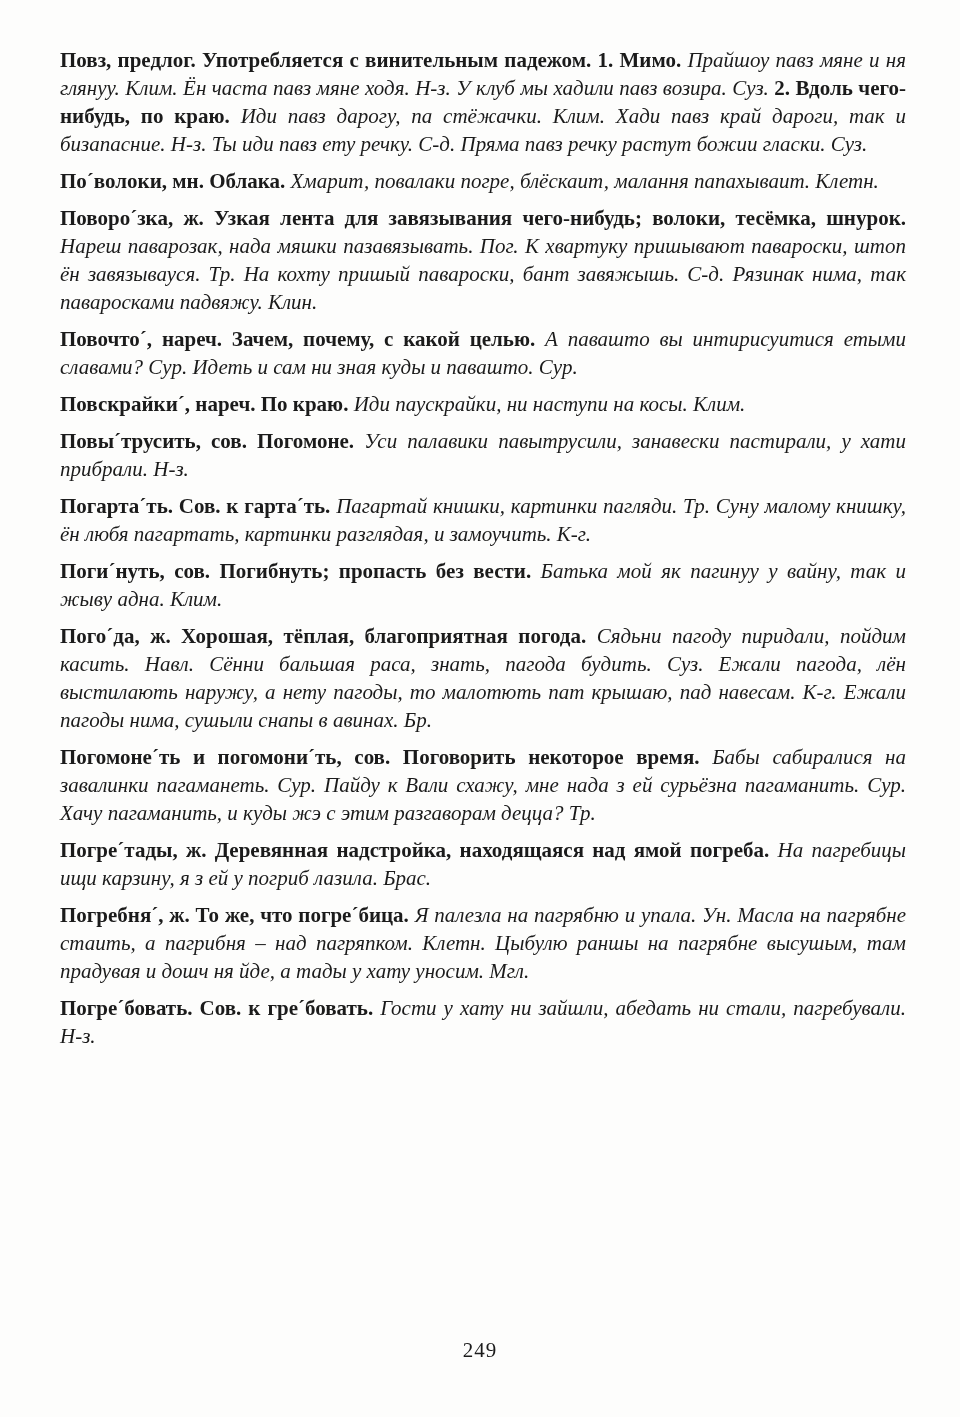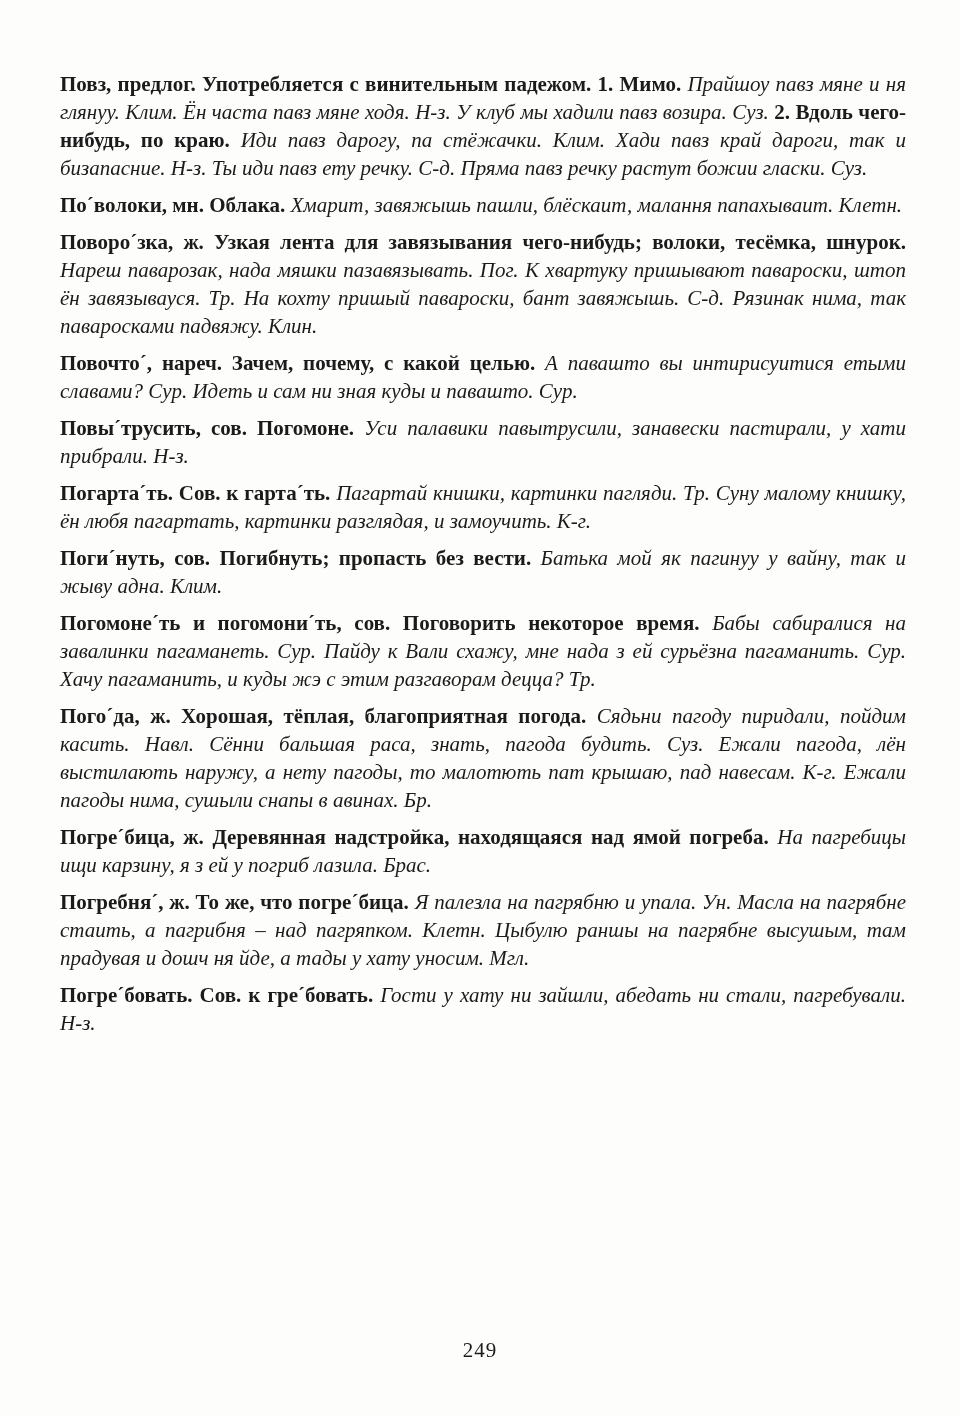--- a/index.html
+++ b/index.html
@@ -18,7 +18,7 @@
   .text-block {
     position: absolute;
     left: 60px;
-    top: 70px;
+    top: 46px;
     width: 846px;
   }
   p.entry {

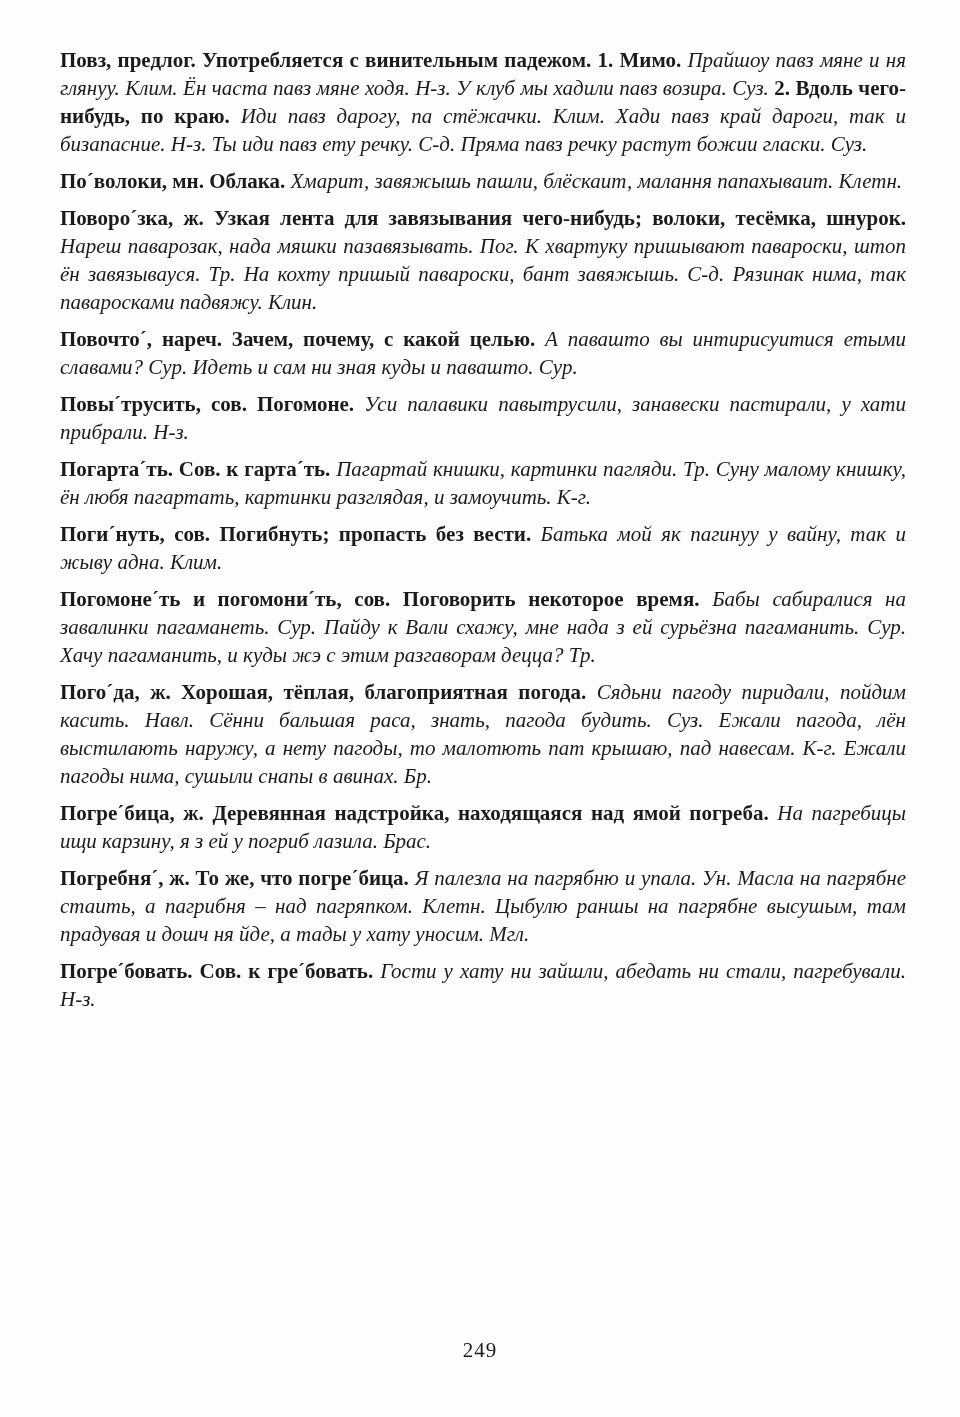--- a/index.html
+++ b/index.html
@@ -50,7 +50,7 @@
 
 <div class="text-block">
     <p class="entry"><span class="b">Повз, предлог. Употребляется с винительным падежом. 1. Мимо. </span><span class="i">Прайшоу павз мяне и ня глянуу. Клим. Ён часта павз мяне ходя. Н-з. У клуб мы хадили павз возира. Суз. </span><span class="b">2. Вдоль чего-нибудь, по краю. </span><span class="i">Иди павз дарогу, па стёжачки. Клим. Хади павз край дароги, так и бизапасние. Н-з. Ты иди павз ету речку. С-д. Пряма павз речку растут божии гласки. Суз.</span></p>
-    <p class="entry"><span class="b">По´волоки, мн. Облака. </span><span class="i">Хмарит, завяжышь пашли, блёскаит, малання папахываит. Клетн.</span></p>
+    <p class="entry"><span class="b">По´волоки, мн. Облака. </span><span class="i">Хмарит, повалаки погре, блёскаит, малання папахываит. Клетн.</span></p>
     <p class="entry"><span class="b">Поворо´зка, ж. Узкая лента для завязывания чего-нибудь; волоки, тесёмка, шнурок. </span><span class="i">Нареш паварозак, нада мяшки пазавязывать. Пог. К хвартуку пришывают павароски, штоп ён завязывауся. Тр. На кохту пришый павароски, бант завяжышь. С-д. Рязинак нима, так паваросками падвяжу. Клин.</span></p>
     <p class="entry"><span class="b">Повочто´, нареч. Зачем, почему, с какой целью. </span><span class="i">А павашто вы интирисуитися етыми славами? Сур. Идеть и сам ни зная куды и павашто. Сур.</span></p>
     <p class="entry"><span class="b">Повы´трусить, сов. Погомоне. </span><span class="i">Уси палавики павытрусили, занавески пастирали, у хати прибрали. Н-з.</span></p>

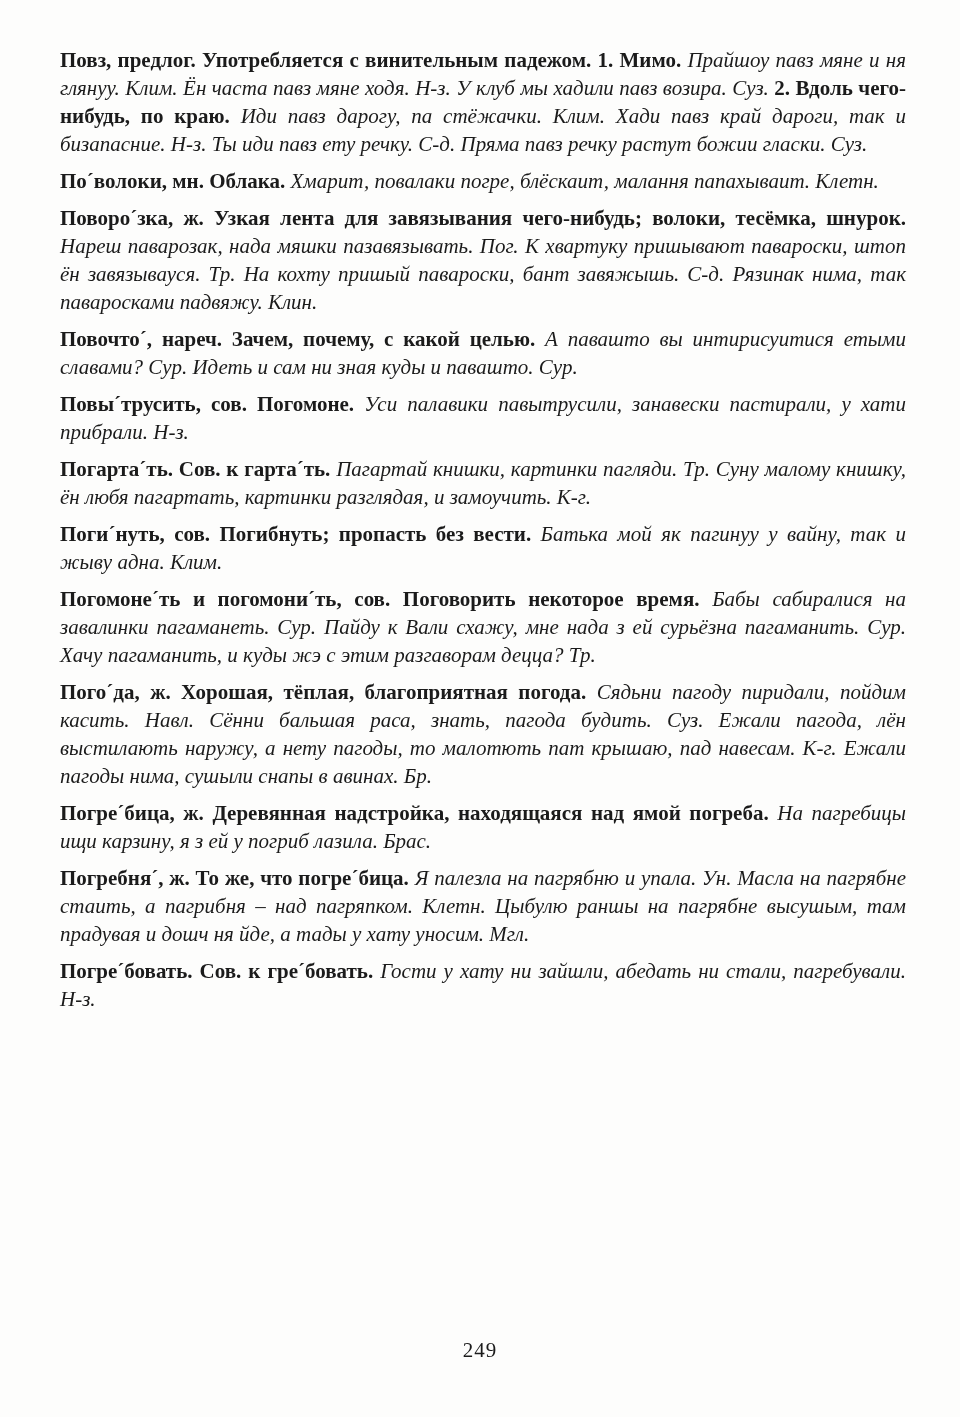--- a/index.html
+++ b/index.html
@@ -53,6 +53,7 @@
     <p class="entry"><span class="b">По´волоки, мн. Облака. </span><span class="i">Хмарит, повалаки погре, блёскаит, малання папахываит. Клетн.</span></p>
     <p class="entry"><span class="b">Поворо´зка, ж. Узкая лента для завязывания чего-нибудь; волоки, тесёмка, шнурок. </span><span class="i">Нареш паварозак, нада мяшки пазавязывать. Пог. К хвартуку пришывают павароски, штоп ён завязывауся. Тр. На кохту пришый павароски, бант завяжышь. С-д. Рязинак нима, так паваросками падвяжу. Клин.</span></p>
     <p class="entry"><span class="b">Повочто´, нареч. Зачем, почему, с какой целью. </span><span class="i">А павашто вы интирисуитися етыми славами? Сур. Идеть и сам ни зная куды и павашто. Сур.</span></p>
+    <p class="entry"><span class="b">Повскрайки´, нареч. По краю. </span><span class="i">Иди паускрайки, ни наступи на косы. Клим.</span></p>
     <p class="entry"><span class="b">Повы´трусить, сов. Погомоне. </span><span class="i">Уси палавики павытрусили, занавески пастирали, у хати прибрали. Н-з.</span></p>
     <p class="entry"><span class="b">Погарта´ть. Сов. к гарта´ть. </span><span class="i">Пагартай книшки, картинки пагляди. Тр. Суну малому книшку, ён любя пагартать, картинки разглядая, и замоучить. К-г.</span></p>
     <p class="entry"><span class="b">Поги´нуть, сов. Погибнуть; пропасть без вести. </span><span class="i">Батька мой як пагинуу у вайну, так и жыву адна. Клим.</span></p>

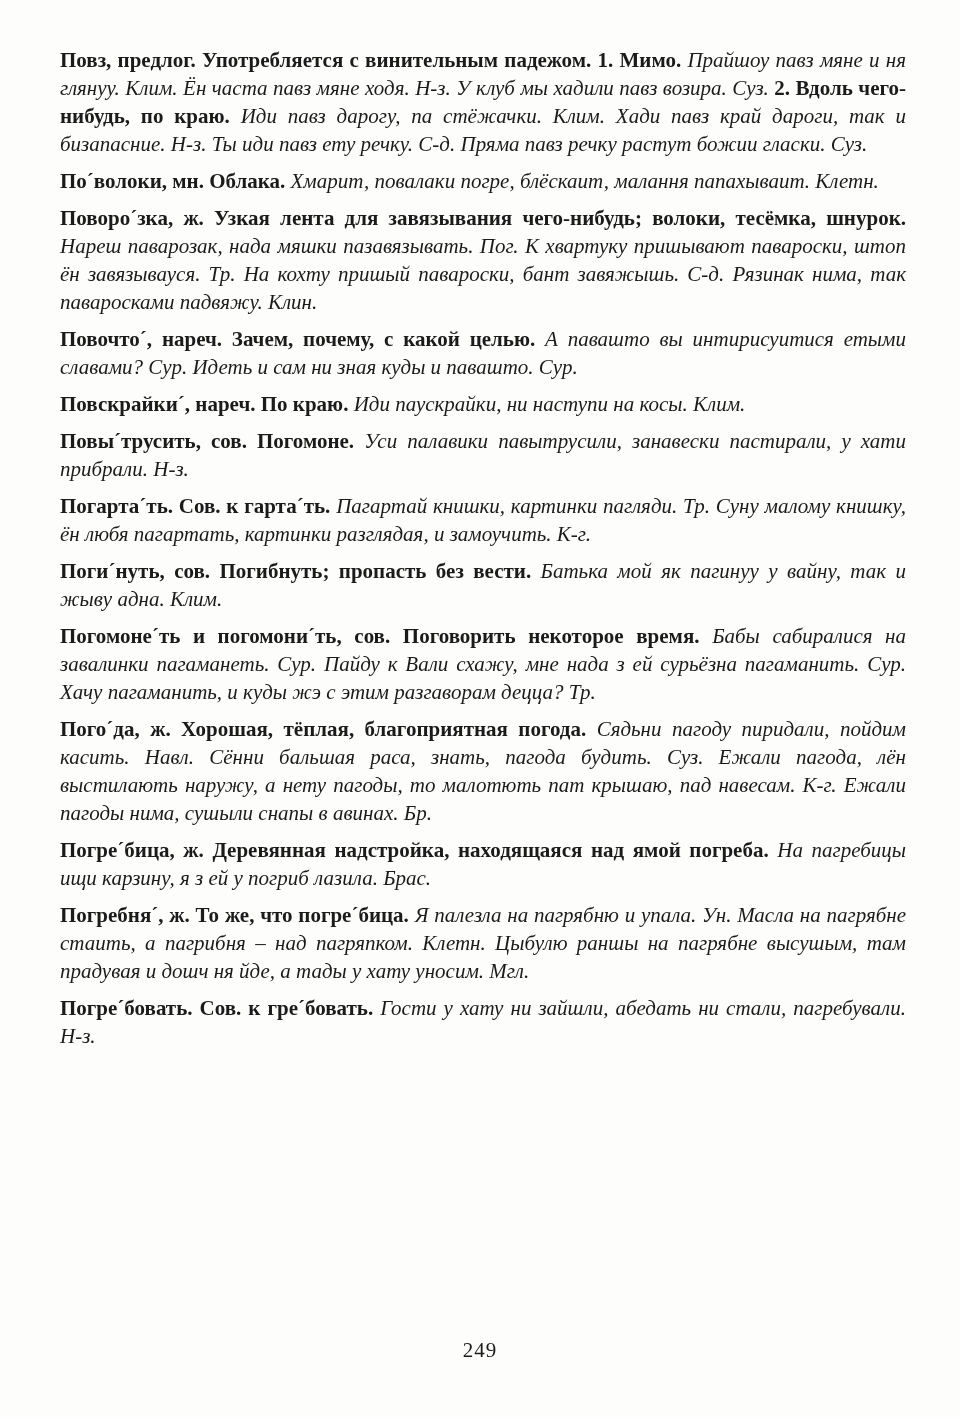--- a/index.html
+++ b/index.html
@@ -57,8 +57,8 @@
     <p class="entry"><span class="b">Повы´трусить, сов. Погомоне. </span><span class="i">Уси палавики павытрусили, занавески пастирали, у хати прибрали. Н-з.</span></p>
     <p class="entry"><span class="b">Погарта´ть. Сов. к гарта´ть. </span><span class="i">Пагартай книшки, картинки пагляди. Тр. Суну малому книшку, ён любя пагартать, картинки разглядая, и замоучить. К-г.</span></p>
     <p class="entry"><span class="b">Поги´нуть, сов. Погибнуть; пропасть без вести. </span><span class="i">Батька мой як пагинуу у вайну, так и жыву адна. Клим.</span></p>
+    <p class="entry"><span class="b">Пого´да, ж. Хорошая, тёплая, благоприятная погода. </span><span class="i">Сядьни пагоду пиридали, пойдим касить. Навл. Сённи бальшая раса, знать, пагода будить. Суз. Ежали пагода, лён выстилають наружу, а нету пагоды, то малотють пат крышаю, пад навесам. К-г. Ежали пагоды нима, сушыли снапы в авинах. Бр.</span></p>
     <p class="entry"><span class="b">Погомоне´ть и погомони´ть, сов. Поговорить некоторое время. </span><span class="i">Бабы сабиралися на завалинки пагаманеть. Сур. Пайду к Вали схажу, мне нада з ей сурьёзна пагаманить. Сур. Хачу пагаманить, и куды жэ с этим разгаворам децца? Тр.</span></p>
-    <p class="entry"><span class="b">Пого´да, ж. Хорошая, тёплая, благоприятная погода. </span><span class="i">Сядьни пагоду пиридали, пойдим касить. Навл. Сённи бальшая раса, знать, пагода будить. Суз. Ежали пагода, лён выстилають наружу, а нету пагоды, то малотють пат крышаю, пад навесам. К-г. Ежали пагоды нима, сушыли снапы в авинах. Бр.</span></p>
     <p class="entry"><span class="b">Погре´бица, ж. Деревянная надстройка, находящаяся над ямой погреба. </span><span class="i">На пагребицы ищи карзину, я з ей у погриб лазила. Брас.</span></p>
     <p class="entry"><span class="b">Погребня´, ж. То же, что погре´бица. </span><span class="i">Я палезла на пагрябню и упала. Ун. Масла на пагрябне стаить, а пагрибня – над пагряпком. Клетн. Цыбулю раншы на пагрябне высушым, там прадувая и дошч ня йде, а тады у хату уносим. Мгл.</span></p>
     <p class="entry"><span class="b">Погре´бовать. Сов. к гре´бовать. </span><span class="i">Гости у хату ни зайшли, абедать ни стали, пагребували. Н-з.</span></p>

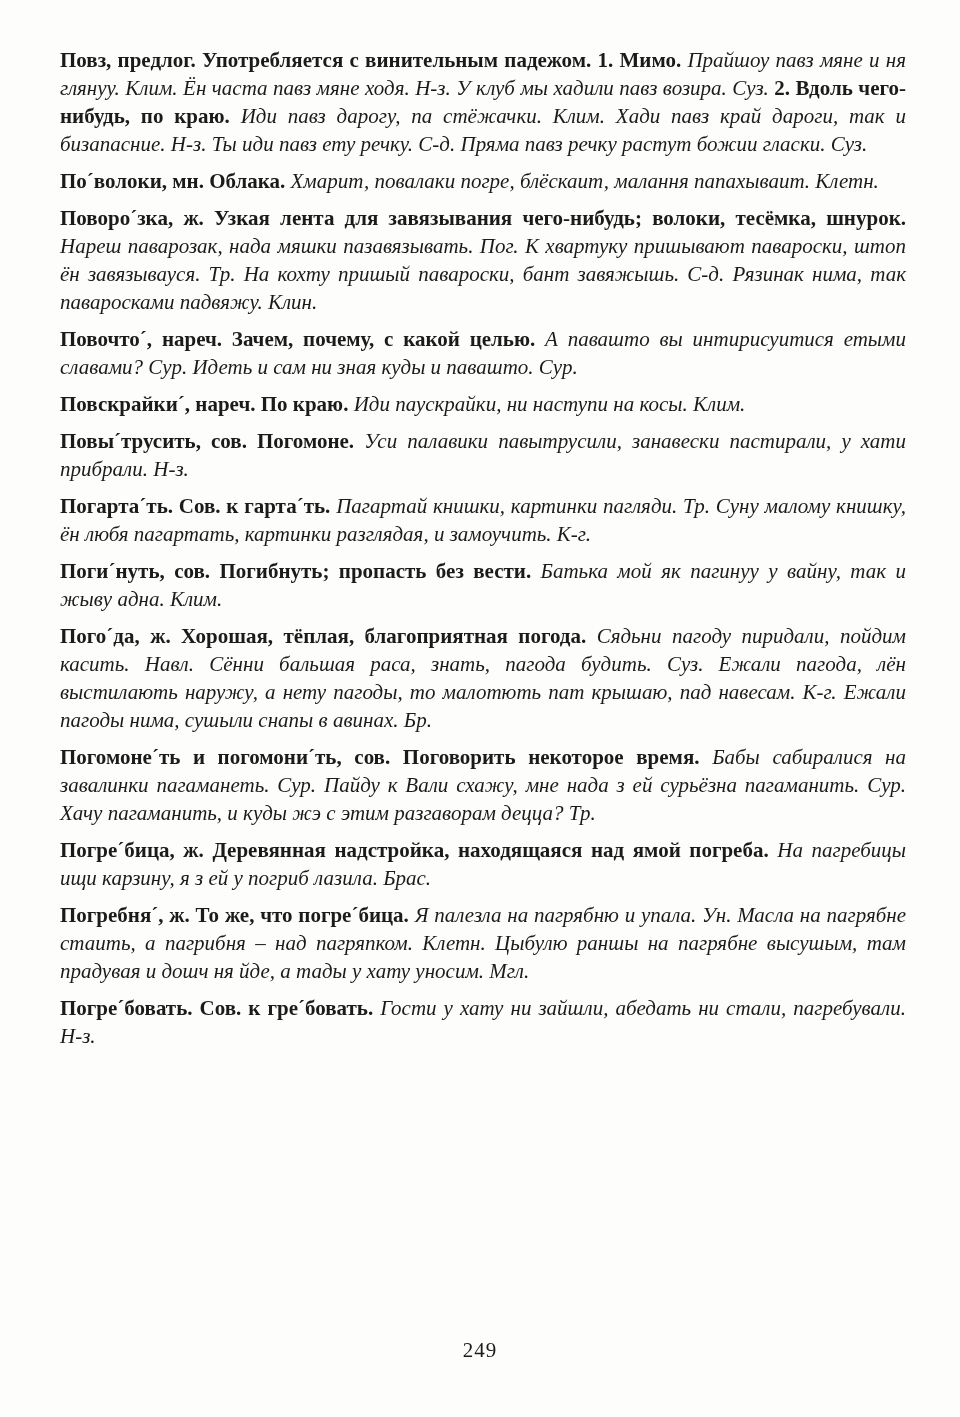--- a/index.html
+++ b/index.html
@@ -59,7 +59,7 @@
     <p class="entry"><span class="b">Поги´нуть, сов. Погибнуть; пропасть без вести. </span><span class="i">Батька мой як пагинуу у вайну, так и жыву адна. Клим.</span></p>
     <p class="entry"><span class="b">Пого´да, ж. Хорошая, тёплая, благоприятная погода. </span><span class="i">Сядьни пагоду пиридали, пойдим касить. Навл. Сённи бальшая раса, знать, пагода будить. Суз. Ежали пагода, лён выстилають наружу, а нету пагоды, то малотють пат крышаю, пад навесам. К-г. Ежали пагоды нима, сушыли снапы в авинах. Бр.</span></p>
     <p class="entry"><span class="b">Погомоне´ть и погомони´ть, сов. Поговорить некоторое время. </span><span class="i">Бабы сабиралися на завалинки пагаманеть. Сур. Пайду к Вали схажу, мне нада з ей сурьёзна пагаманить. Сур. Хачу пагаманить, и куды жэ с этим разгаворам децца? Тр.</span></p>
-    <p class="entry"><span class="b">Погре´бица, ж. Деревянная надстройка, находящаяся над ямой погреба. </span><span class="i">На пагребицы ищи карзину, я з ей у погриб лазила. Брас.</span></p>
+    <p class="entry"><span class="b">Погре´тады, ж. Деревянная надстройка, находящаяся над ямой погреба. </span><span class="i">На пагребицы ищи карзину, я з ей у погриб лазила. Брас.</span></p>
     <p class="entry"><span class="b">Погребня´, ж. То же, что погре´бица. </span><span class="i">Я палезла на пагрябню и упала. Ун. Масла на пагрябне стаить, а пагрибня – над пагряпком. Клетн. Цыбулю раншы на пагрябне высушым, там прадувая и дошч ня йде, а тады у хату уносим. Мгл.</span></p>
     <p class="entry"><span class="b">Погре´бовать. Сов. к гре´бовать. </span><span class="i">Гости у хату ни зайшли, абедать ни стали, пагребували. Н-з.</span></p>
   </div>

